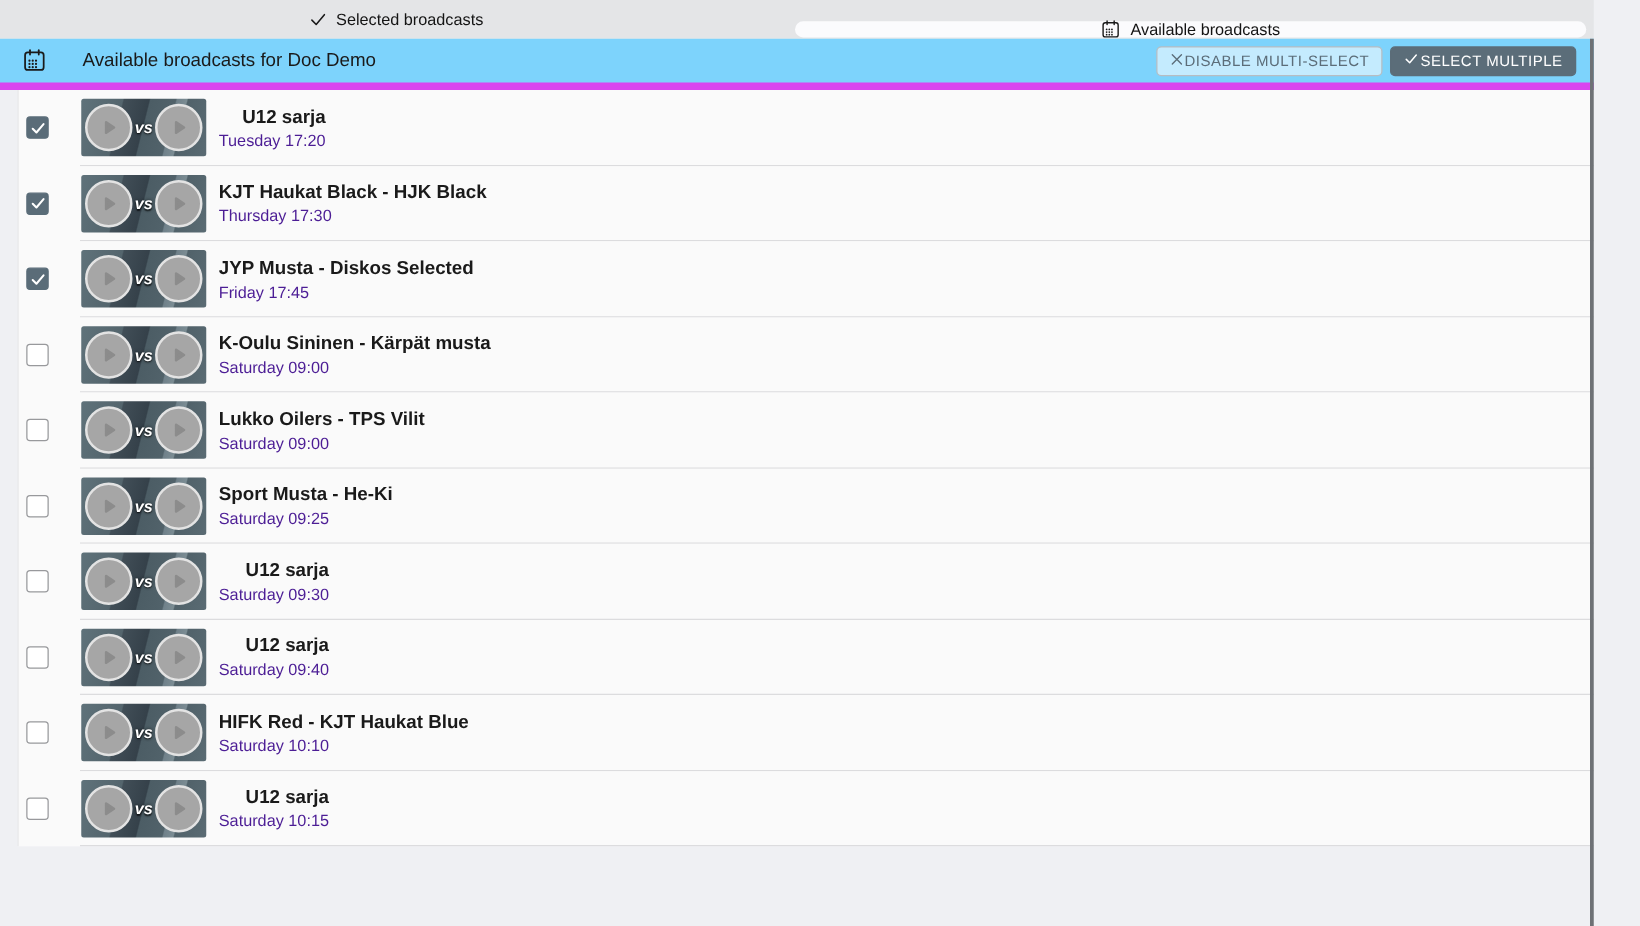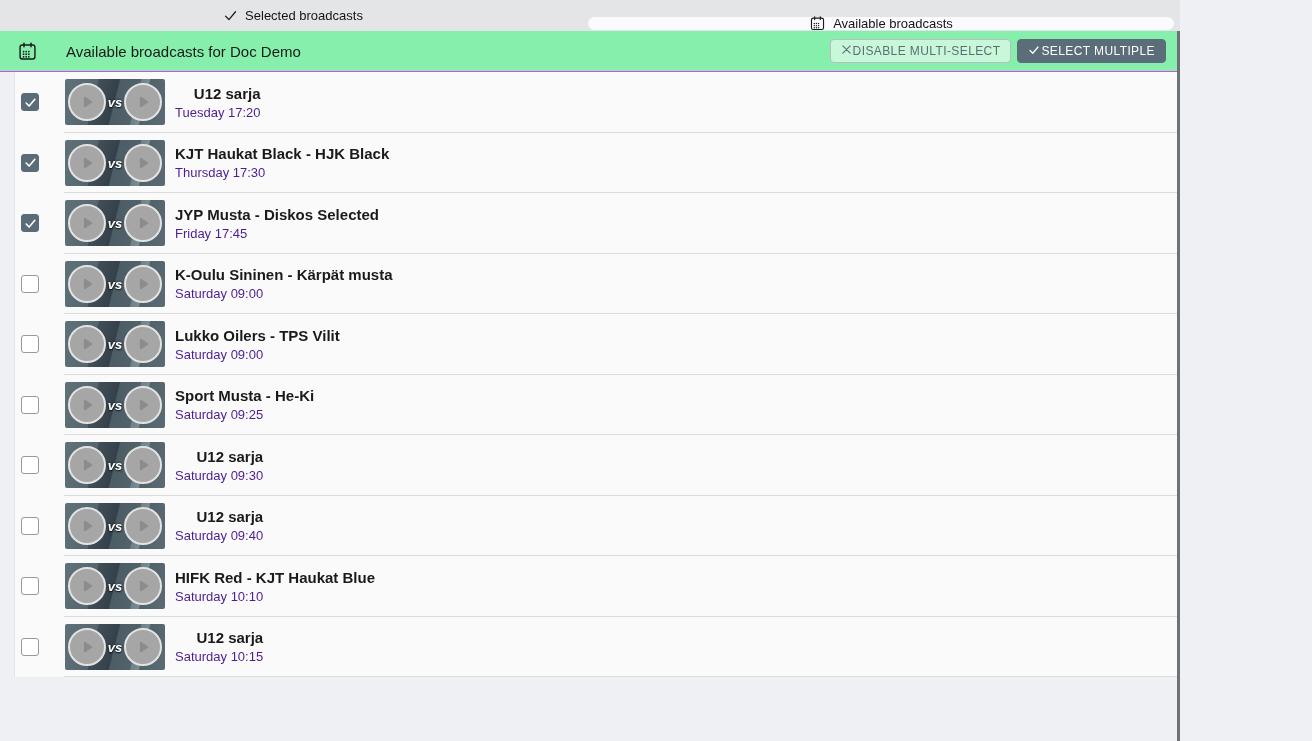--- a/index.html
+++ b/index.html
@@ -5,7 +5,7 @@
   * { margin:0; padding:0; box-sizing:border-box; }
   html,body { width:1312px; height:741px; overflow:hidden; background:#eff0f3;
     font-family:"Liberation Sans","DejaVu Sans",sans-serif; }
-  .app { position:relative; width:1180px; height:741px; background:#eff0f3; }
+  .app { position:relative; width:1275px; height:741px; background:#eff0f3; }
 
   
   .tabbar { display:flex; height:31px; background:#e4e5e7; }

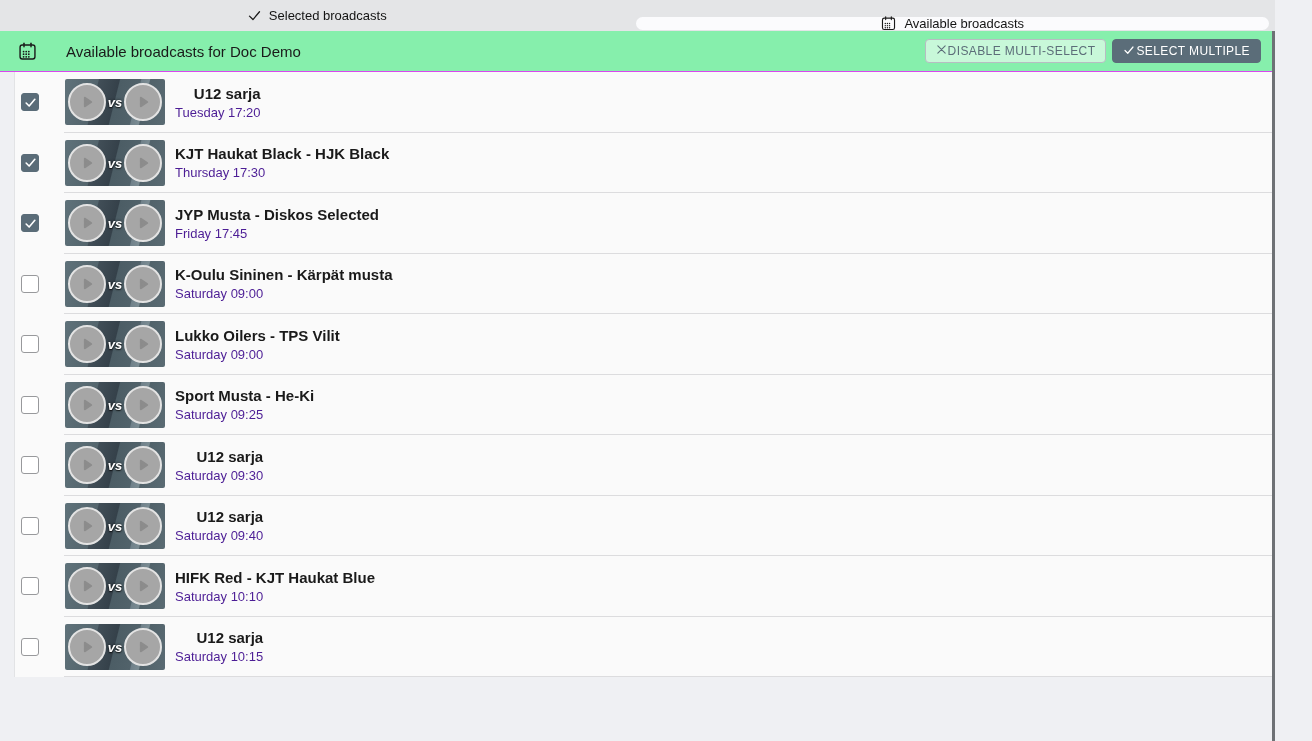--- a/index.html
+++ b/index.html
@@ -15,8 +15,8 @@
   .tab .ticon { display:flex; align-items:center; }
 
   
-  .header { position:relative; height:41px; background:#86efac;
-    border-bottom:1px solid #d946ef; display:flex; align-items:center; }
+  .header { position:relative; height:41px; background:#7dd3fc;
+    border-bottom:6px solid #d946ef; display:flex; align-items:center; }
   .header .cal { margin-left:17px; display:flex; align-items:center; }
   .header .title { margin-left:28px; font-size:15px; color:#1a1a1a; font-weight:400; }
   .header .actions { position:absolute; right:14px; top:0; bottom:0;

